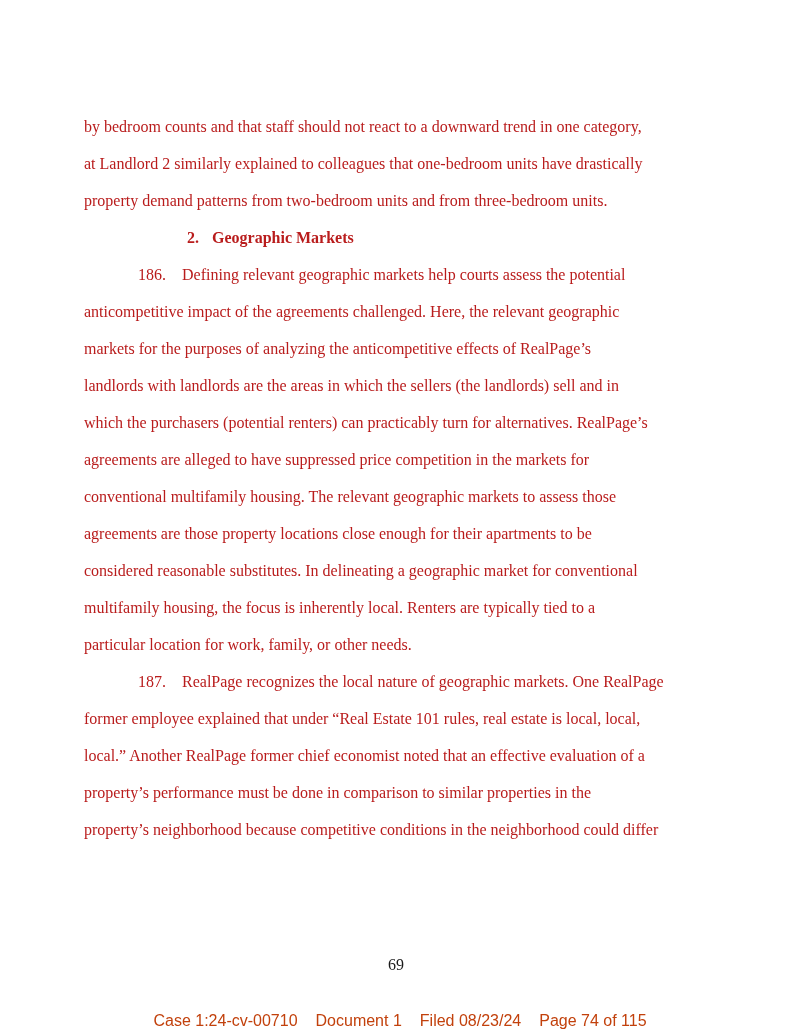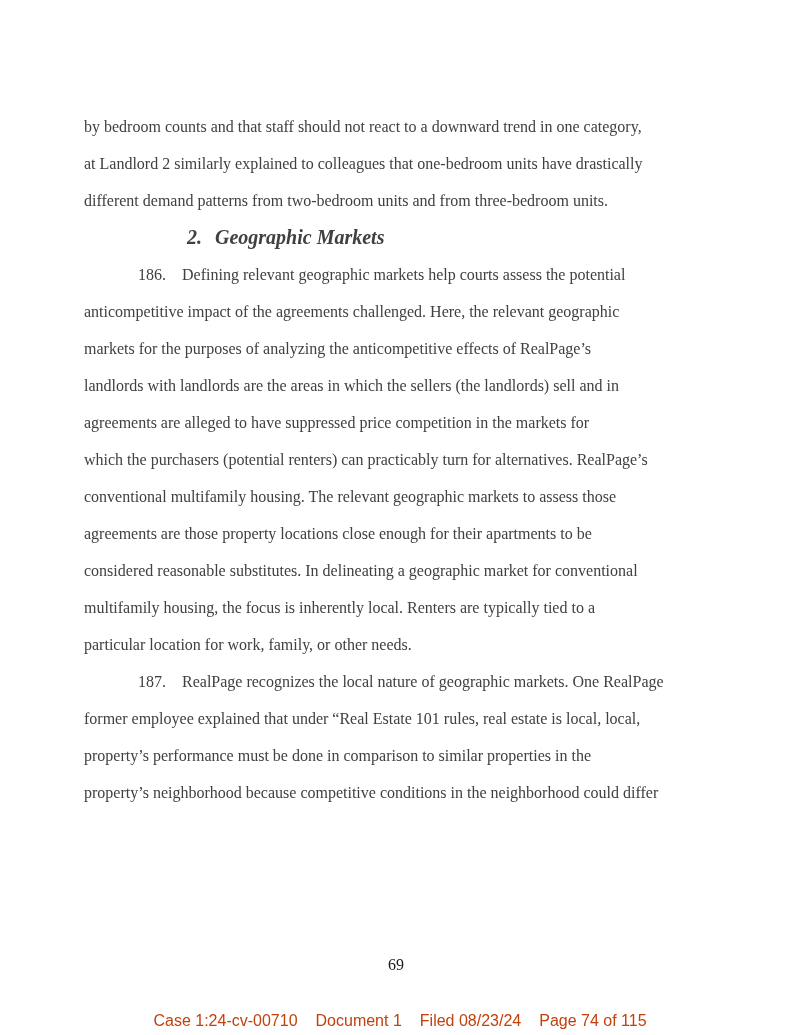--- a/index.html
+++ b/index.html
@@ -72,7 +72,7 @@
 
 <div class="page">
 
-  <div class="content" id="doc-content" style="color: #404040;">
+  <div class="content" id="doc-content" style="color: #b91c1c;">
       <div class="line">by bedroom counts and that staff should not react to a downward trend in one category,</div>
       <div class="line">at Landlord 2 similarly explained to colleagues that one-bedroom units have drastically</div>
       <div class="line">different demand patterns from two-bedroom units and from three-bedroom units.</div>

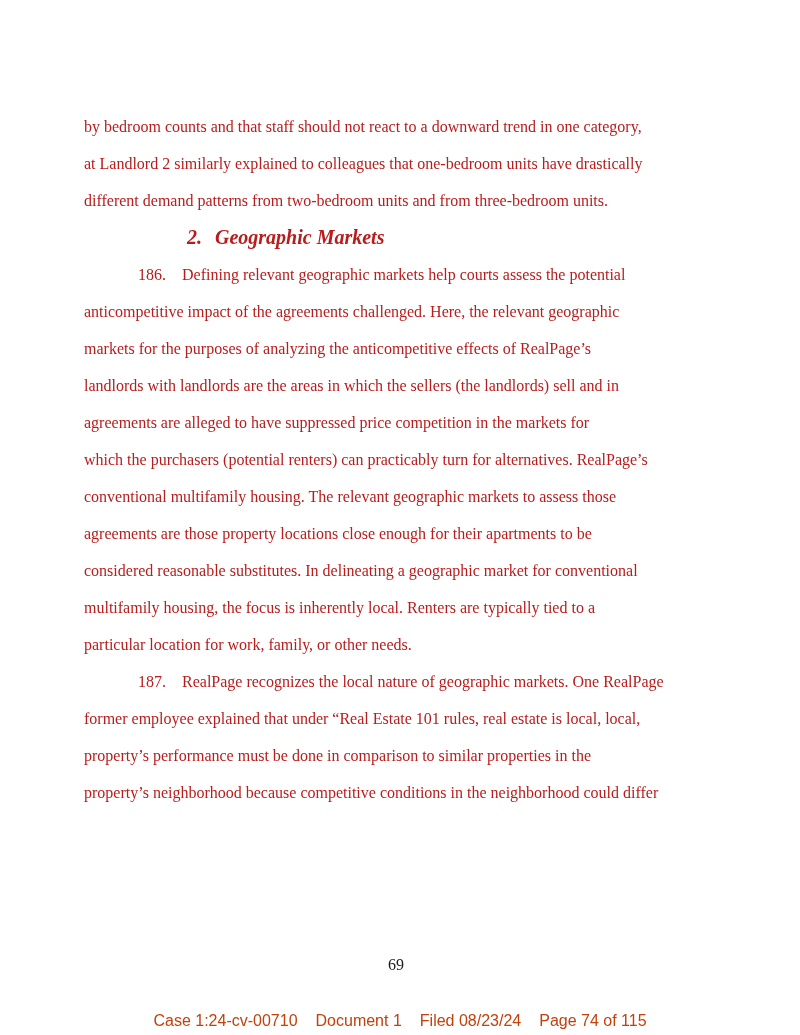--- a/index.html
+++ b/index.html
@@ -75,7 +75,7 @@
   <div class="content" id="doc-content" style="color: #b91c1c;">
       <div class="line">by bedroom counts and that staff should not react to a downward trend in one category,</div>
       <div class="line">at Landlord 2 similarly explained to colleagues that one-bedroom units have drastically</div>
-      <div class="line">different demand patterns from two-bedroom units and from three-bedroom units.</div>
+      <div class="line">property demand patterns from two-bedroom units and from three-bedroom units.</div>
       <div class="heading-line"><span class="heading-number">2.</span><span>Geographic Markets</span></div>
       <div class="line first-indented">186.    Defining relevant geographic markets help courts assess the potential</div>
       <div class="line">anticompetitive impact of the agreements challenged. Here, the relevant geographic</div>

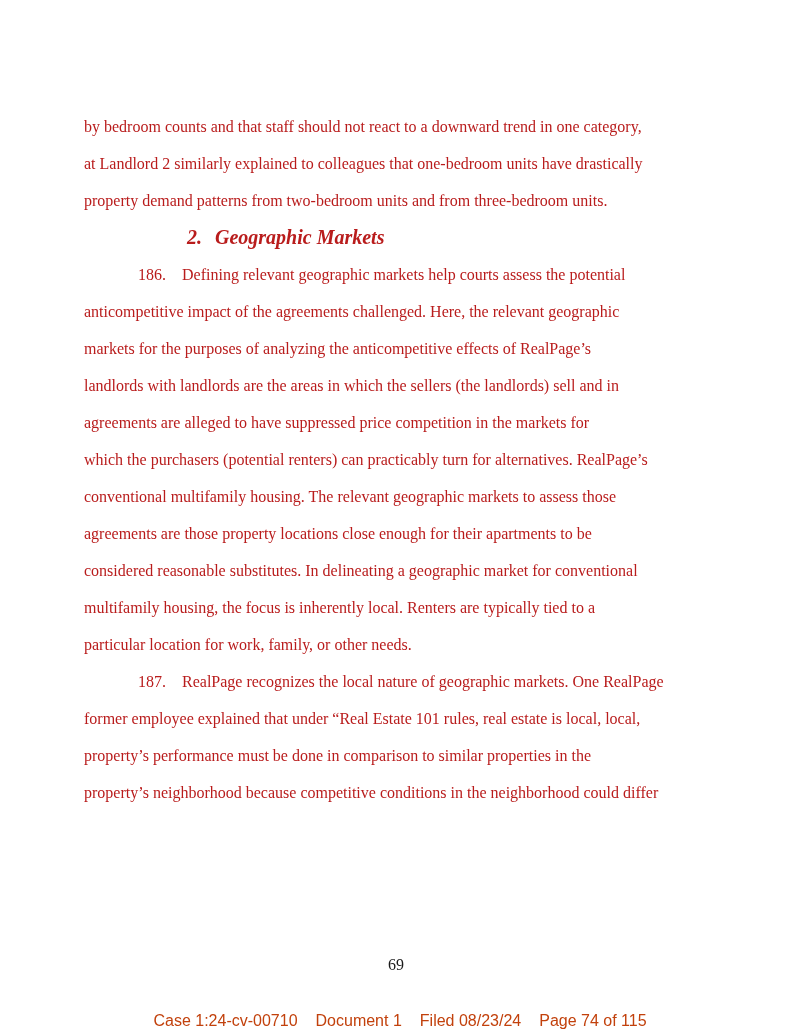--- a/index.html
+++ b/index.html
@@ -33,12 +33,11 @@
   }
   .heading-line {
     white-space: pre;
-    font-size: 20px;
+    font-size: 16px;
     line-height: 37px;
     height: 37px;
     padding-left: 103px;
     font-weight: bold;
-    font-style: italic;
   }
   .heading-number {
     margin-right: 13px;

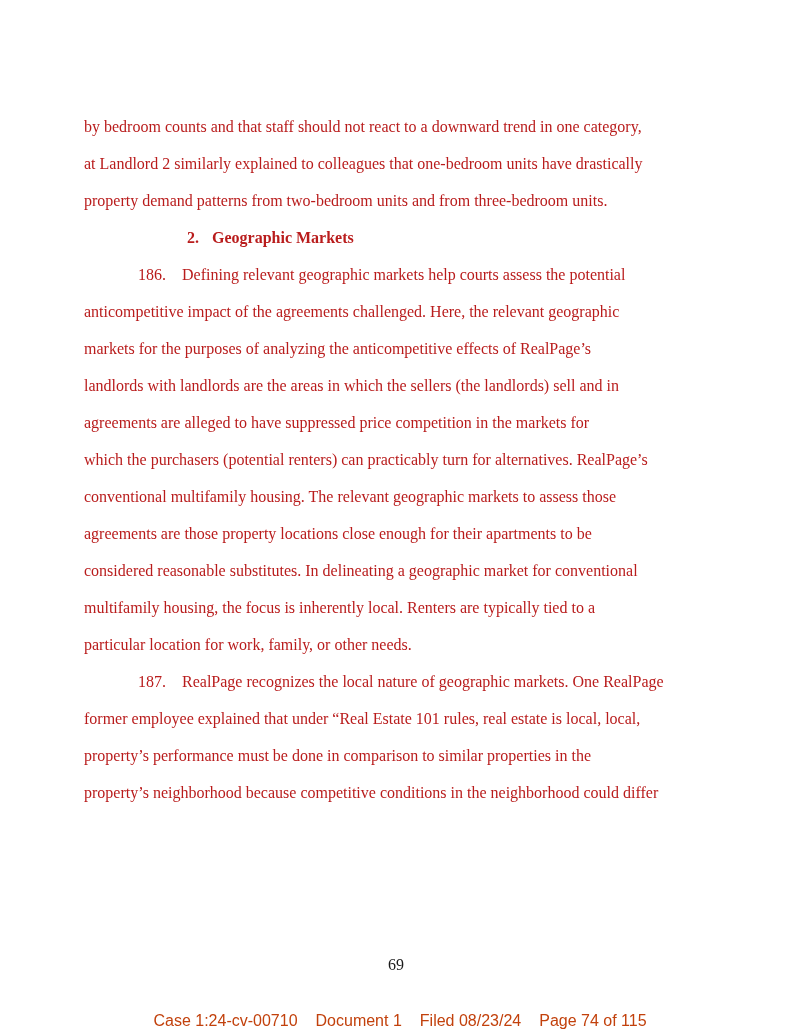--- a/index.html
+++ b/index.html
@@ -80,8 +80,8 @@
       <div class="line">anticompetitive impact of the agreements challenged. Here, the relevant geographic</div>
       <div class="line">markets for the purposes of analyzing the anticompetitive effects of RealPage’s</div>
       <div class="line">landlords with landlords are the areas in which the sellers (the landlords) sell and in</div>
+      <div class="line">which the purchasers (potential renters) can practicably turn for alternatives. RealPage’s</div>
       <div class="line">agreements are alleged to have suppressed price competition in the markets for</div>
-      <div class="line">which the purchasers (potential renters) can practicably turn for alternatives. RealPage’s</div>
       <div class="line">conventional multifamily housing. The relevant geographic markets to assess those</div>
       <div class="line">agreements are those property locations close enough for their apartments to be</div>
       <div class="line">considered reasonable substitutes. In delineating a geographic market for conventional</div>

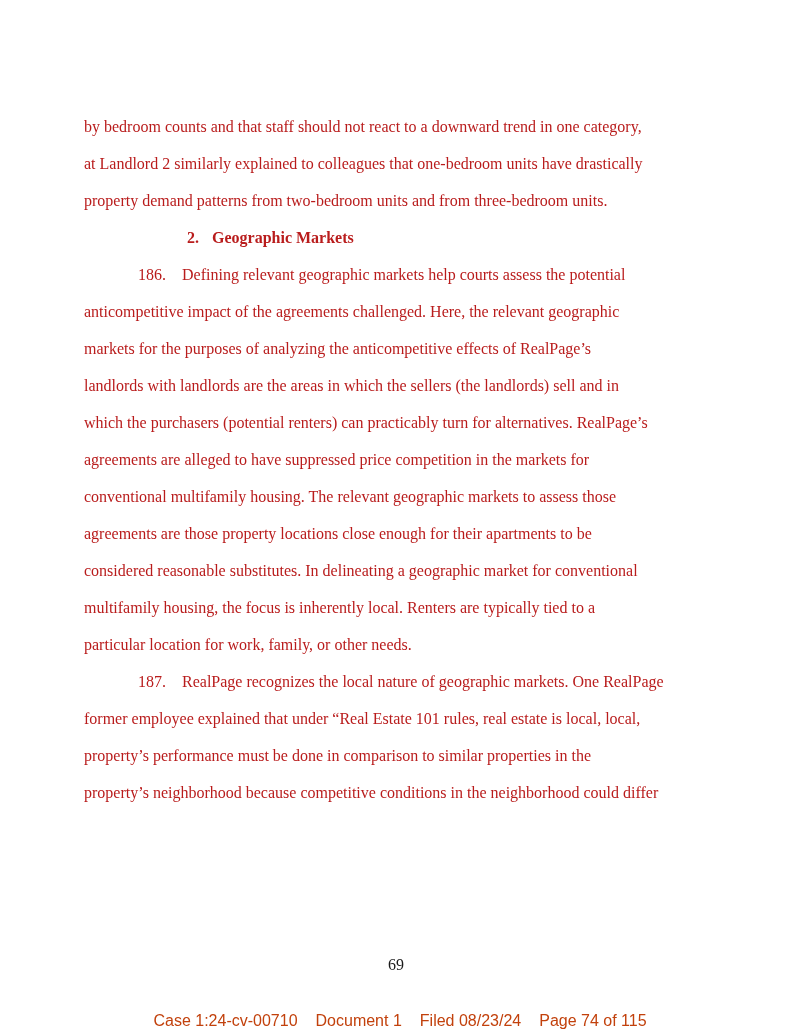--- a/index.html
+++ b/index.html
@@ -89,6 +89,7 @@
       <div class="line">particular location for work, family, or other needs.</div>
       <div class="line first-indented">187.    RealPage recognizes the local nature of geographic markets. One RealPage</div>
       <div class="line">former employee explained that under “Real Estate 101 rules, real estate is local, local,</div>
+      <div class="line">local.” Another RealPage former chief economist noted that an effective evaluation of a</div>
       <div class="line">property’s performance must be done in comparison to similar properties in the</div>
       <div class="line">property’s neighborhood because competitive conditions in the neighborhood could differ</div>
     </div>

